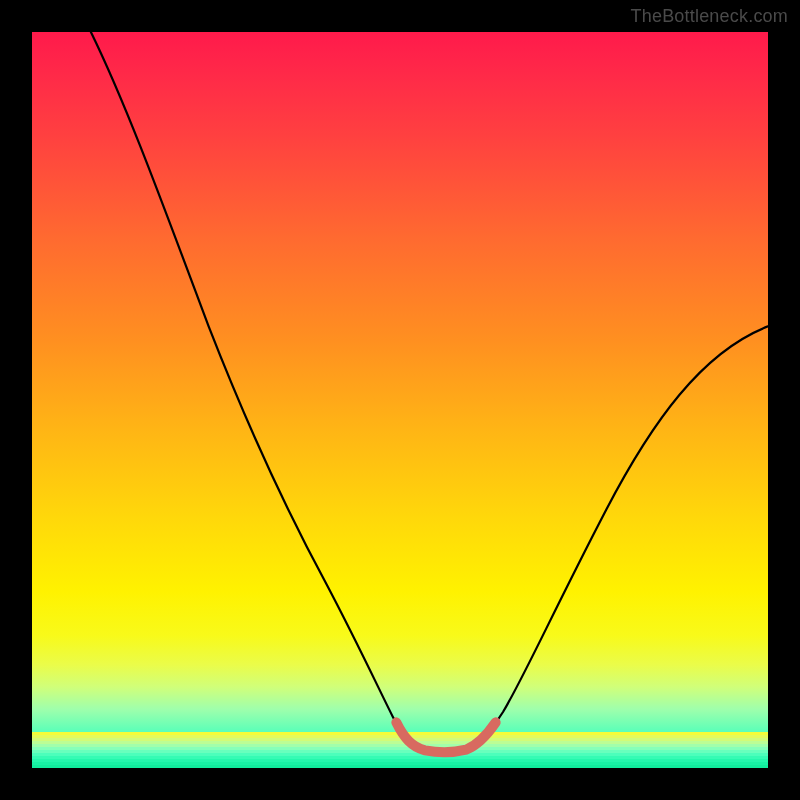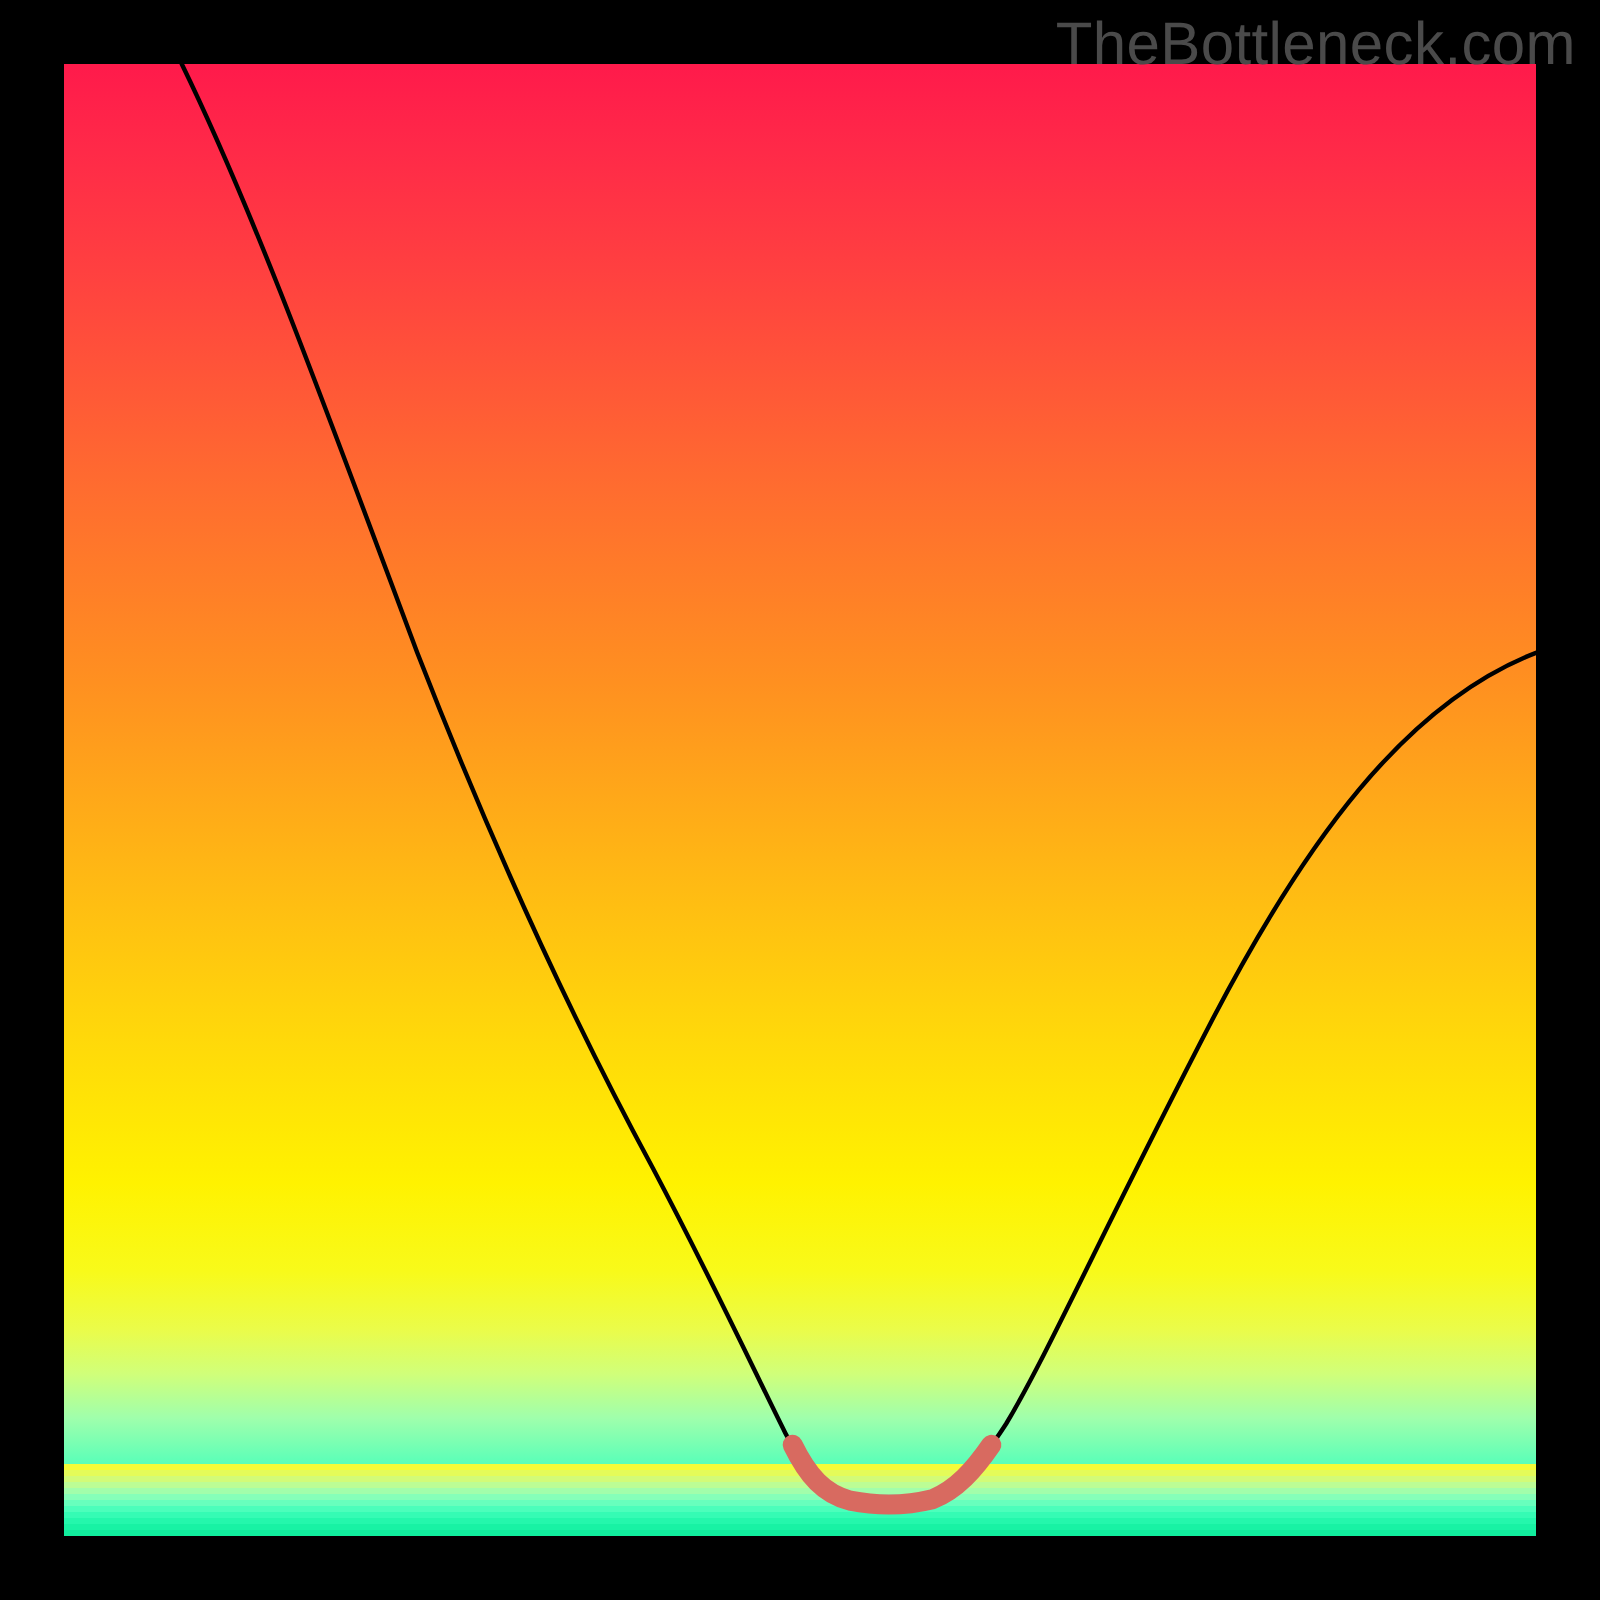--- a/index.html
+++ b/index.html
@@ -22,7 +22,7 @@
     top: 6px;
     right: 12px;
     color: #4a4a4a;
-    font-size: 30px;
+    font-size: 18px;
     font-weight: 400;
     letter-spacing: 0.2px;
     z-index: 10;

